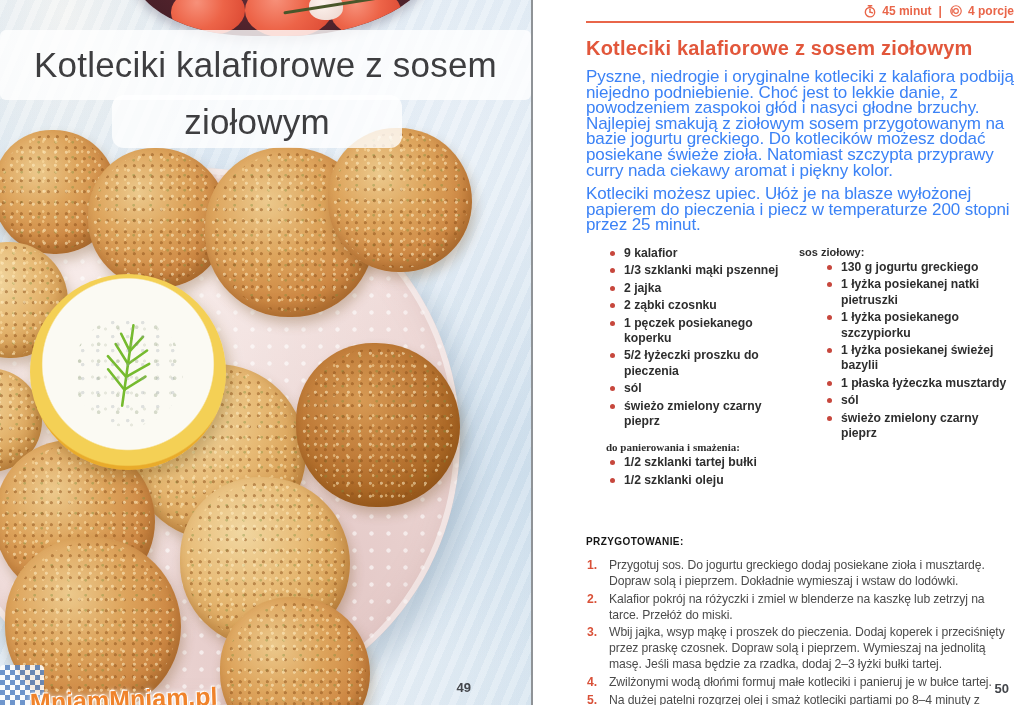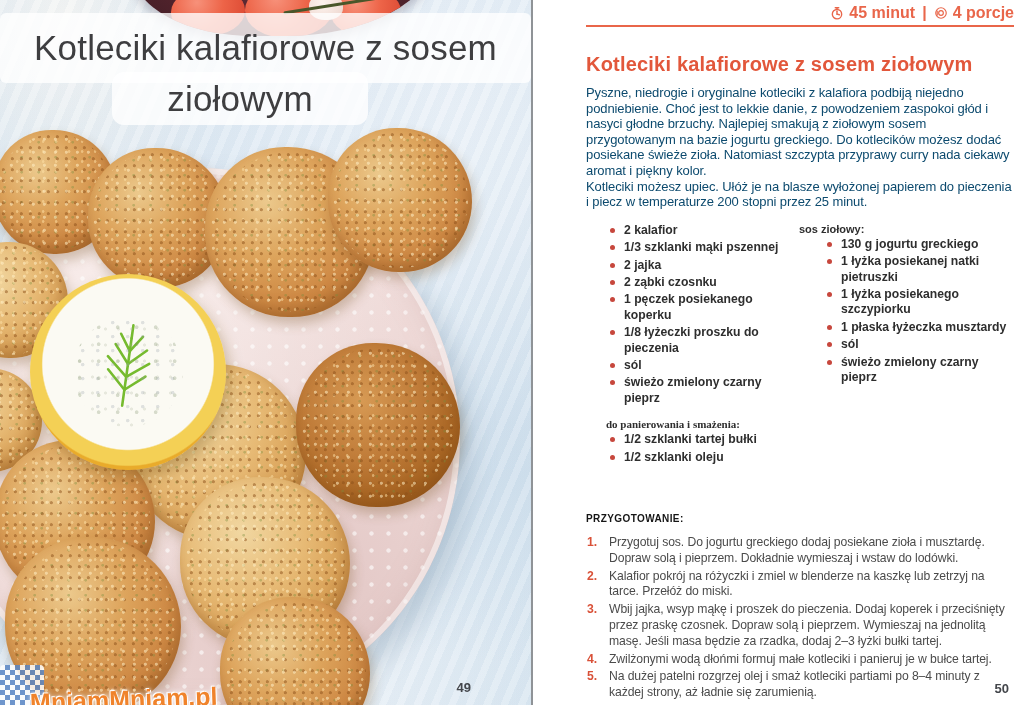--- a/index.html
+++ b/index.html
@@ -83,7 +83,7 @@
   
   .right-page { position:relative; flex:1; background:#fff; padding:4px 10px 0 53px; }
   .meta { display:flex; justify-content:flex-end; align-items:center; gap:5px;
-    font-size:16px; font-weight:700; color:#e9664a; }
+    font-size:12px; font-weight:700; color:#e9664a; }
   .meta svg { display:block; }
   .meta .sep { margin:0 2px; color:#e9664a; }
   .rule { height:2px; background:#e9664a; border:none; margin-top:3px; }

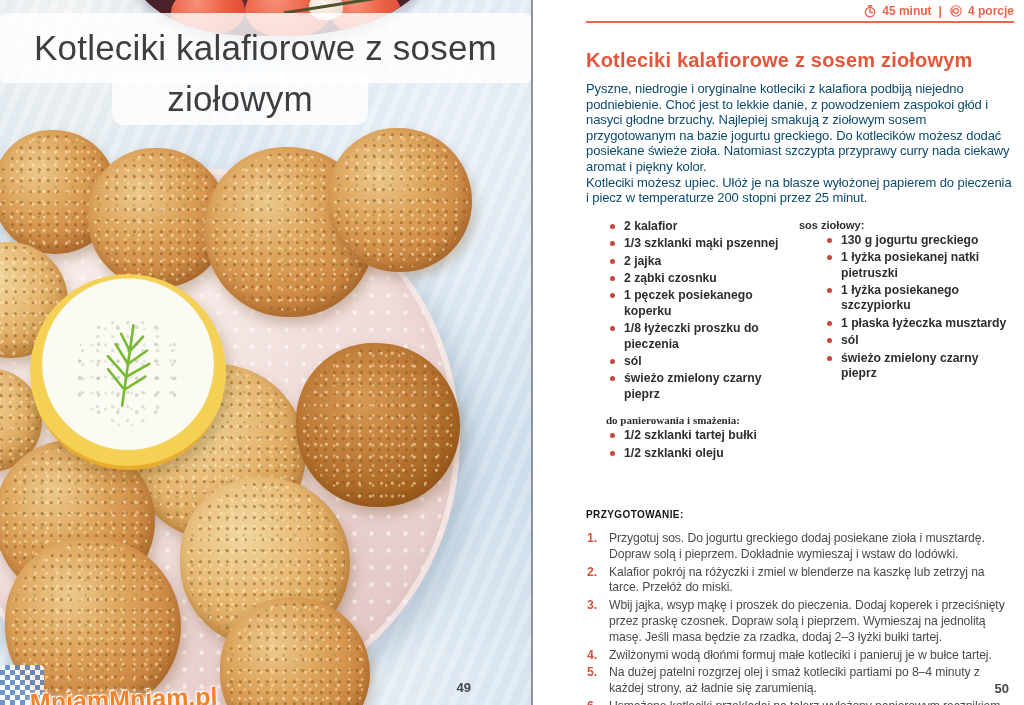--- a/index.html
+++ b/index.html
@@ -65,7 +65,7 @@
   .sprig { position:absolute; left:150px; top:62px; width:96px; height:3px; background:#49562a;
     transform:rotate(-9deg); border-radius:2px; }
   .band { position:absolute; background:rgba(255,255,255,.8); z-index:10; display:flex;
-    align-items:center; justify-content:center; }
+    align-items:center; justify-content:center;margin-top:17px; }
   .band1 { left:0; right:0; top:13px; height:70px; border-radius:6px; }
   .band2 { left:112px; width:256px; top:72px; height:53px; border-radius:12px; }
   .photo-title { font-size:35px; font-weight:300; color:#3e3e40; letter-spacing:.2px; white-space:nowrap; }

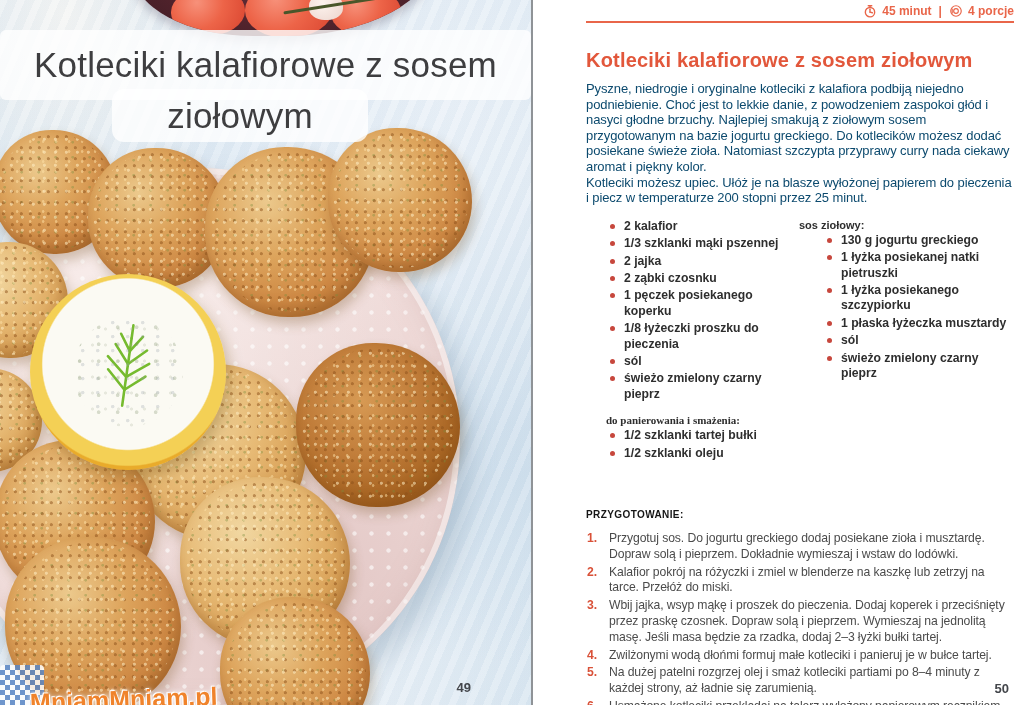--- a/index.html
+++ b/index.html
@@ -87,7 +87,7 @@
   .meta svg { display:block; }
   .meta .sep { margin:0 2px; color:#e9664a; }
   .rule { height:2px; background:#e9664a; border:none; margin-top:3px; }
-  .recipe-title { margin-top:26px; font-size:20px; font-weight:800; color:#e2573b; letter-spacing:.2px; }
+  .recipe-title { margin-top:14px; font-size:20px; font-weight:800; color:#e2573b; letter-spacing:.2px; }
   .intro { margin-top:9px; font-size:13px; line-height:15.6px; color:#0c4a6e; letter-spacing:-.1px; }
   .ingredients { display:flex; margin-top:13px; }
   .col1 { width:213px; }

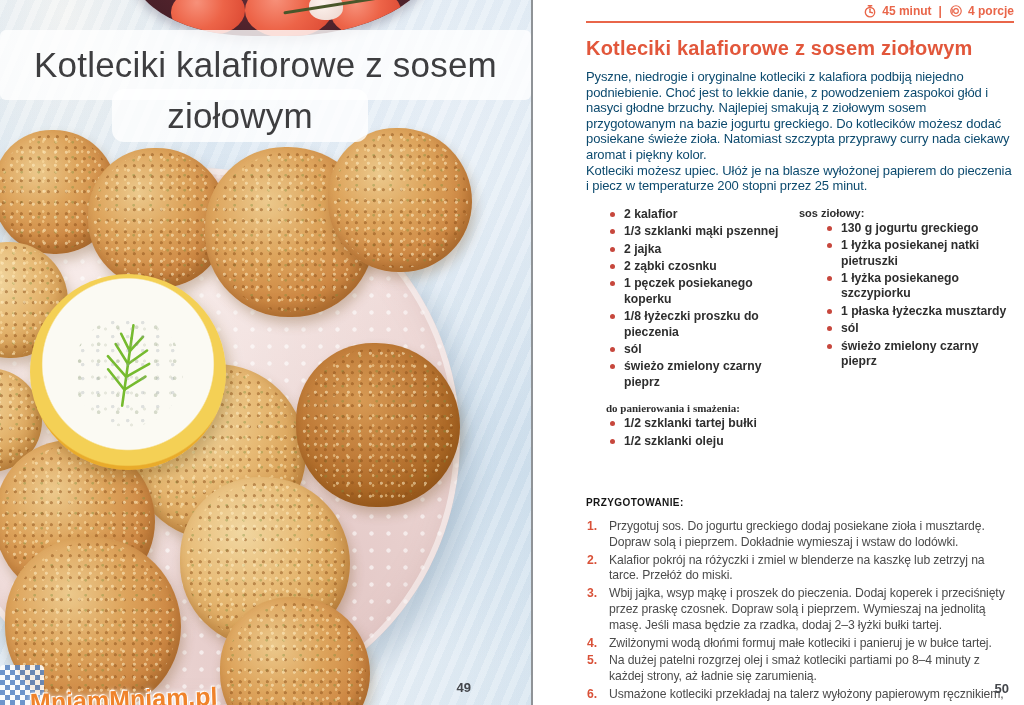--- a/index.html
+++ b/index.html
@@ -88,7 +88,7 @@
   .meta .sep { margin:0 2px; color:#e9664a; }
   .rule { height:2px; background:#e9664a; border:none; margin-top:3px; }
   .recipe-title { margin-top:14px; font-size:20px; font-weight:800; color:#e2573b; letter-spacing:.2px; }
-  .intro { margin-top:9px; font-size:13px; line-height:15.6px; color:#0c4a6e; letter-spacing:-.1px; }
+  .intro { margin-top:9px; font-size:17px; line-height:15.6px; color:#3b82f6; letter-spacing:-.1px; }
   .ingredients { display:flex; margin-top:13px; }
   .col1 { width:213px; }
   .col2 { flex:1; }

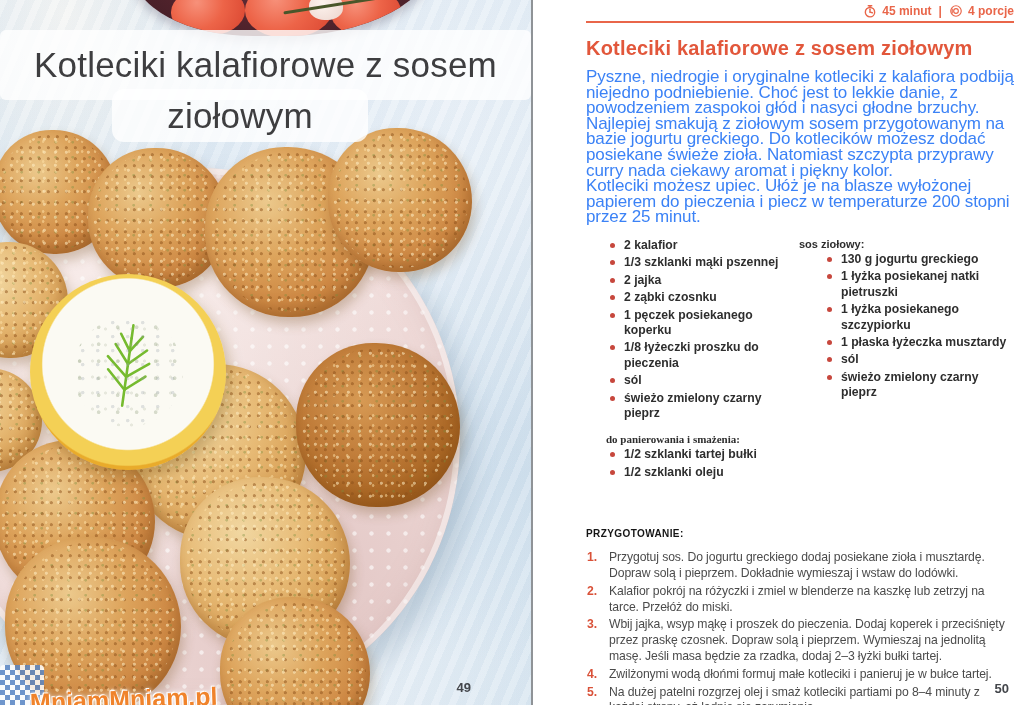--- a/index.html
+++ b/index.html
@@ -67,7 +67,7 @@
   .band { position:absolute; background:rgba(255,255,255,.8); z-index:10; display:flex;
     align-items:center; justify-content:center;margin-top:17px; }
   .band1 { left:0; right:0; top:13px; height:70px; border-radius:6px; }
-  .band2 { left:112px; width:256px; top:72px; height:53px; border-radius:12px; }
+  .band2 { left:112px; width:290px; top:78px; height:53px; border-radius:12px; }
   .photo-title { font-size:35px; font-weight:300; color:#3e3e40; letter-spacing:.2px; white-space:nowrap; }
   .logo-check { position:absolute; left:0; bottom:-8px; width:44px; height:48px; z-index:11; opacity:.85;
     border-radius:4px; background:repeating-conic-gradient(#5b87c5 0 25%, #ffffff 0 50%); background-size:10px 10px; }

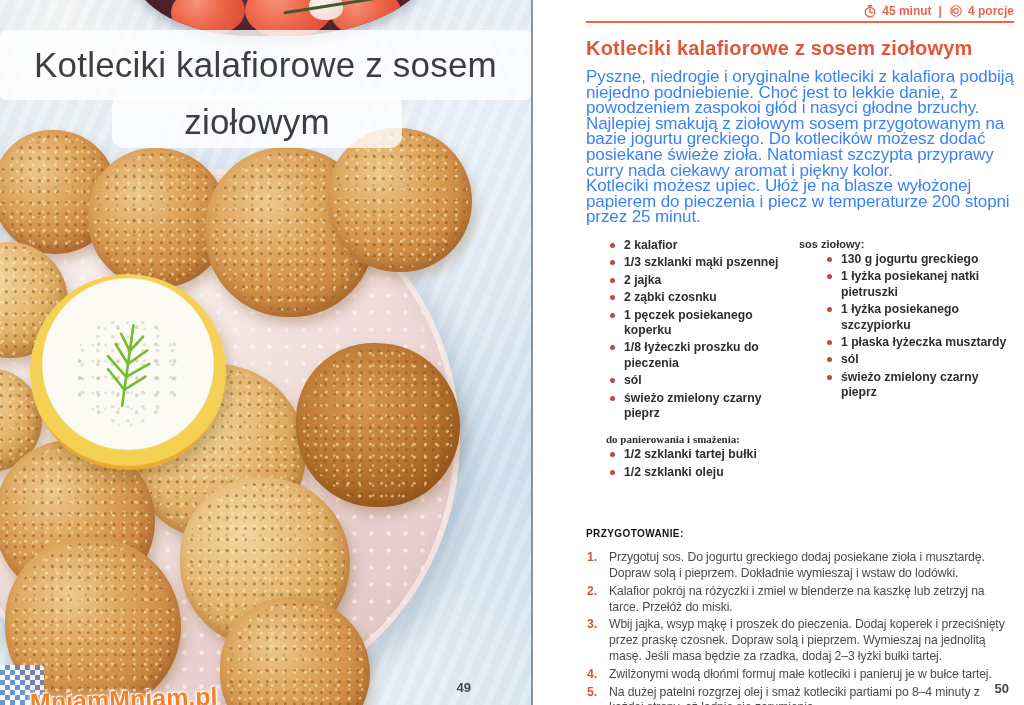--- a/index.html
+++ b/index.html
@@ -195,7 +195,7 @@
     <h2 class="recipe-title">Kotleciki kalafiorowe z sosem ziołowym</h2>
 
     <p class="intro" style="margin-bottom:0">Pyszne, niedrogie i oryginalne kotleciki z kalafiora podbiją niejedno podniebienie. Choć jest to lekkie danie, z powodzeniem zaspokoi głód i nasyci głodne brzuchy. Najlepiej smakują z ziołowym sosem przygotowanym na bazie jogurtu greckiego. Do kotlecików możesz dodać posiekane świeże zioła. Natomiast szczypta przyprawy curry nada ciekawy aromat i piękny kolor.</p>
-    <p class="intro" style="margin-top:0">Kotleciki możesz upiec. Ułóż je na blasze wyłożonej papierem do pieczenia i piecz w temperaturze 200 stopni przez 25 minut.</p>
+    <p class="intro" style="margin-top:8px">Kotleciki możesz upiec. Ułóż je na blasze wyłożonej papierem do pieczenia i piecz w temperaturze 200 stopni przez 25 minut.</p>
 
     <div class="ingredients">
       <div class="col1">

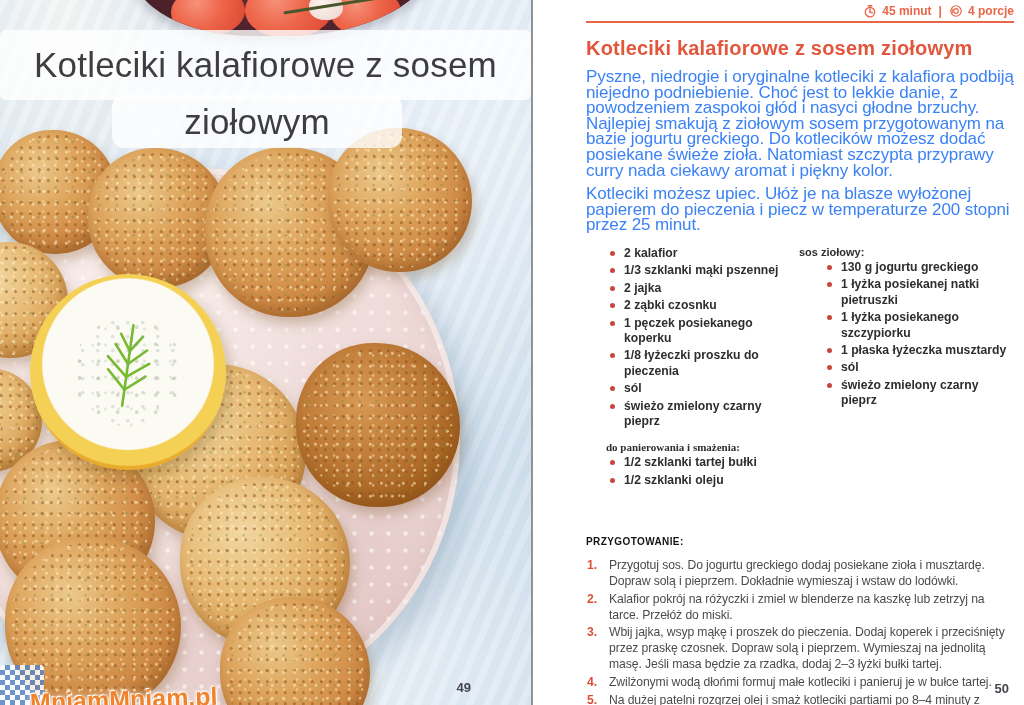--- a/index.html
+++ b/index.html
@@ -200,7 +200,7 @@
     <div class="ingredients">
       <div class="col1">
         <ul class="ing">
-            <li>2 kalafior</li>
+            <li>9 kalafior</li>
             <li>1/3 szklanki mąki pszennej</li>
             <li>2 jajka</li>
             <li>2 ząbki czosnku</li>

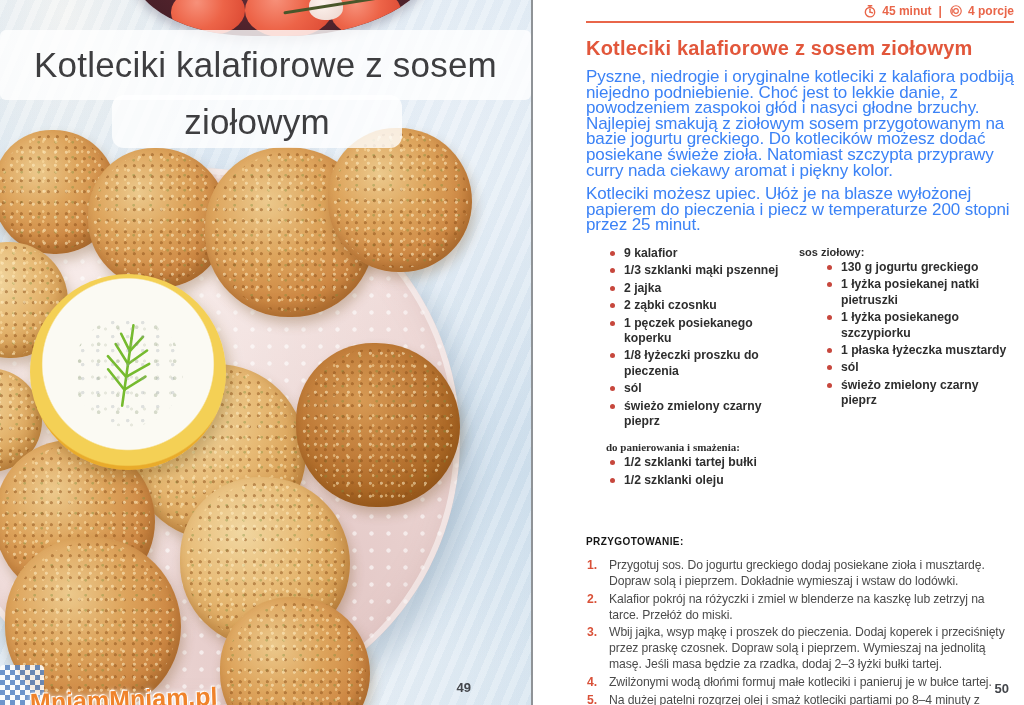--- a/index.html
+++ b/index.html
@@ -205,7 +205,7 @@
             <li>2 jajka</li>
             <li>2 ząbki czosnku</li>
             <li>1 pęczek posiekanego koperku</li>
-            <li>1/8 łyżeczki proszku do pieczenia</li>
+            <li>5/2 łyżeczki proszku do pieczenia</li>
             <li>sól</li>
             <li>świeżo zmielony czarny pieprz</li>
           </ul>

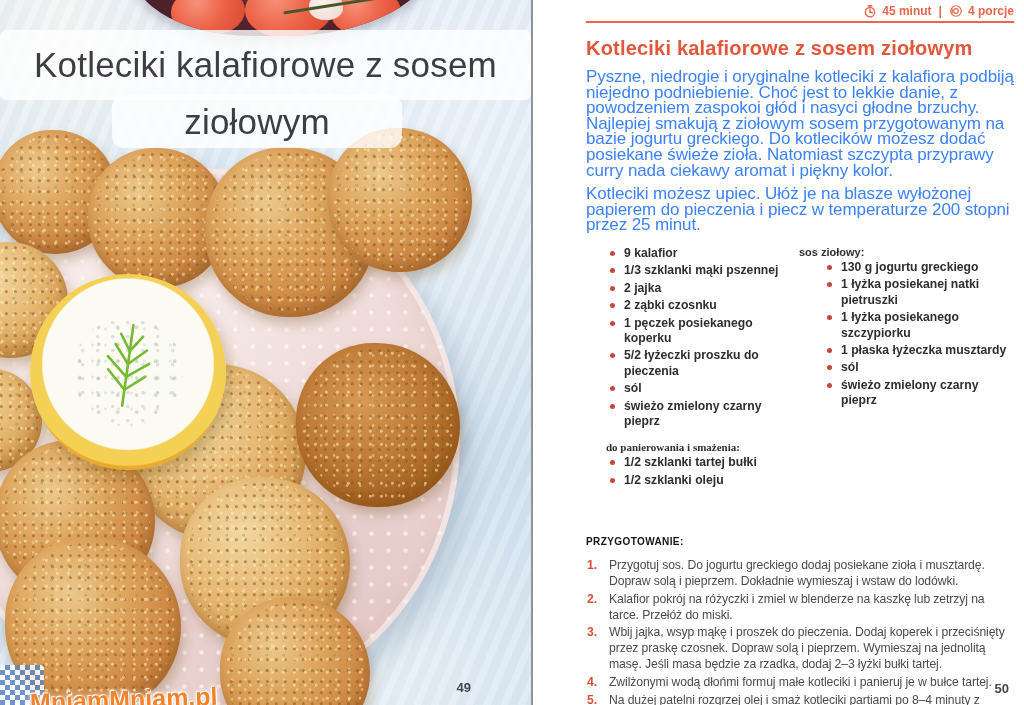--- a/index.html
+++ b/index.html
@@ -221,6 +221,7 @@
             <li>130 g jogurtu greckiego</li>
             <li>1 łyżka posiekanej natki pietruszki</li>
             <li>1 łyżka posiekanego szczypiorku</li>
+            <li>1 łyżka posiekanej świeżej bazylii</li>
             <li>1 płaska łyżeczka musztardy</li>
             <li>sól</li>
             <li>świeżo zmielony czarny pieprz</li>

